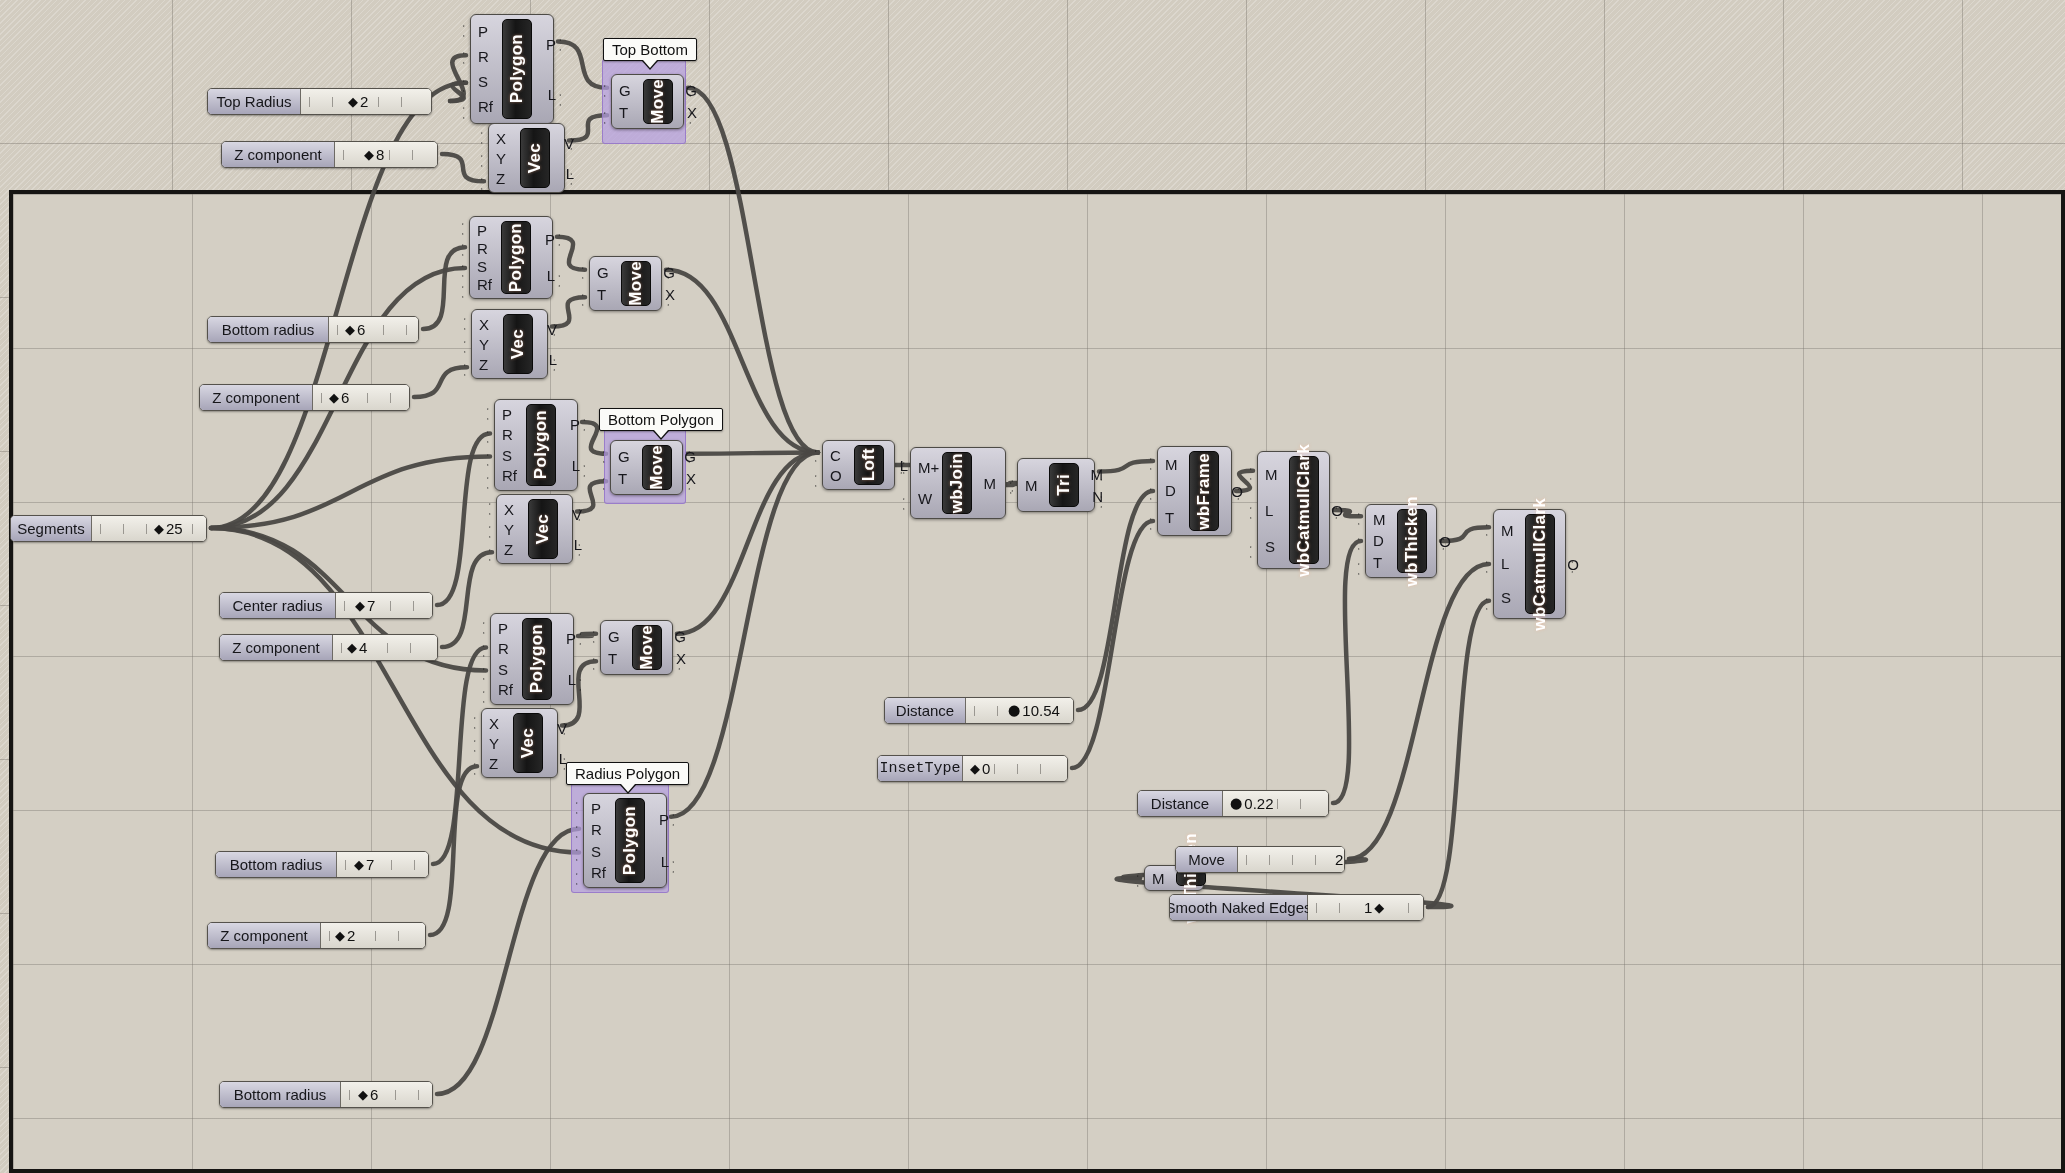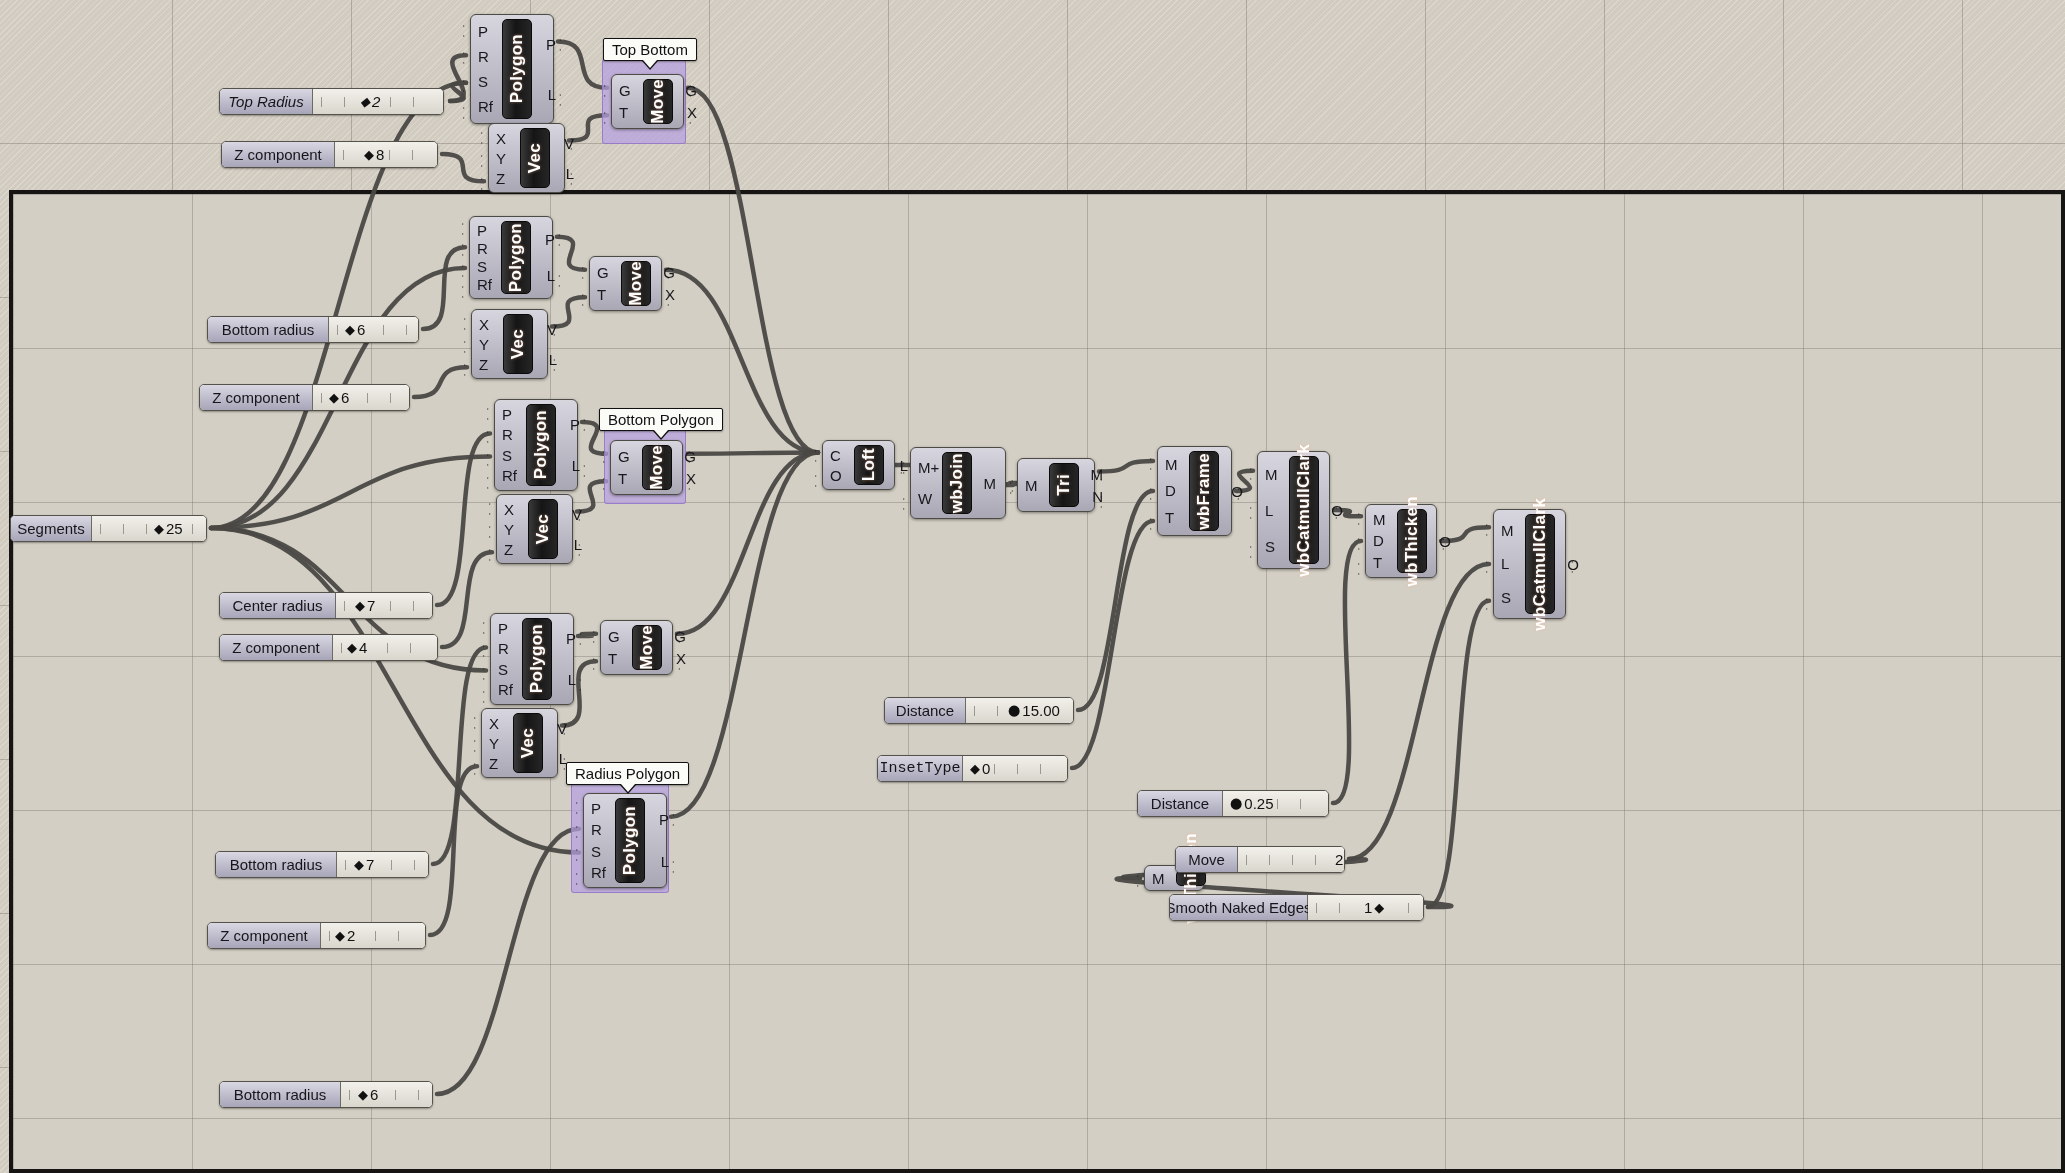--- a/index.html
+++ b/index.html
@@ -695,7 +695,7 @@
       </div>
     </div>
   <div id="sliders-layer">
-      <div class="slider" style="left: 219px; top: 88px; width: 225px; font-style: italic;">
+      <div class="slider" style="left: 207px; top: 88px; width: 225px;">
         <div class="cap" style="width: 76px;">Top Radius</div>
         <div class="track">
           <div class="ticks"></div>

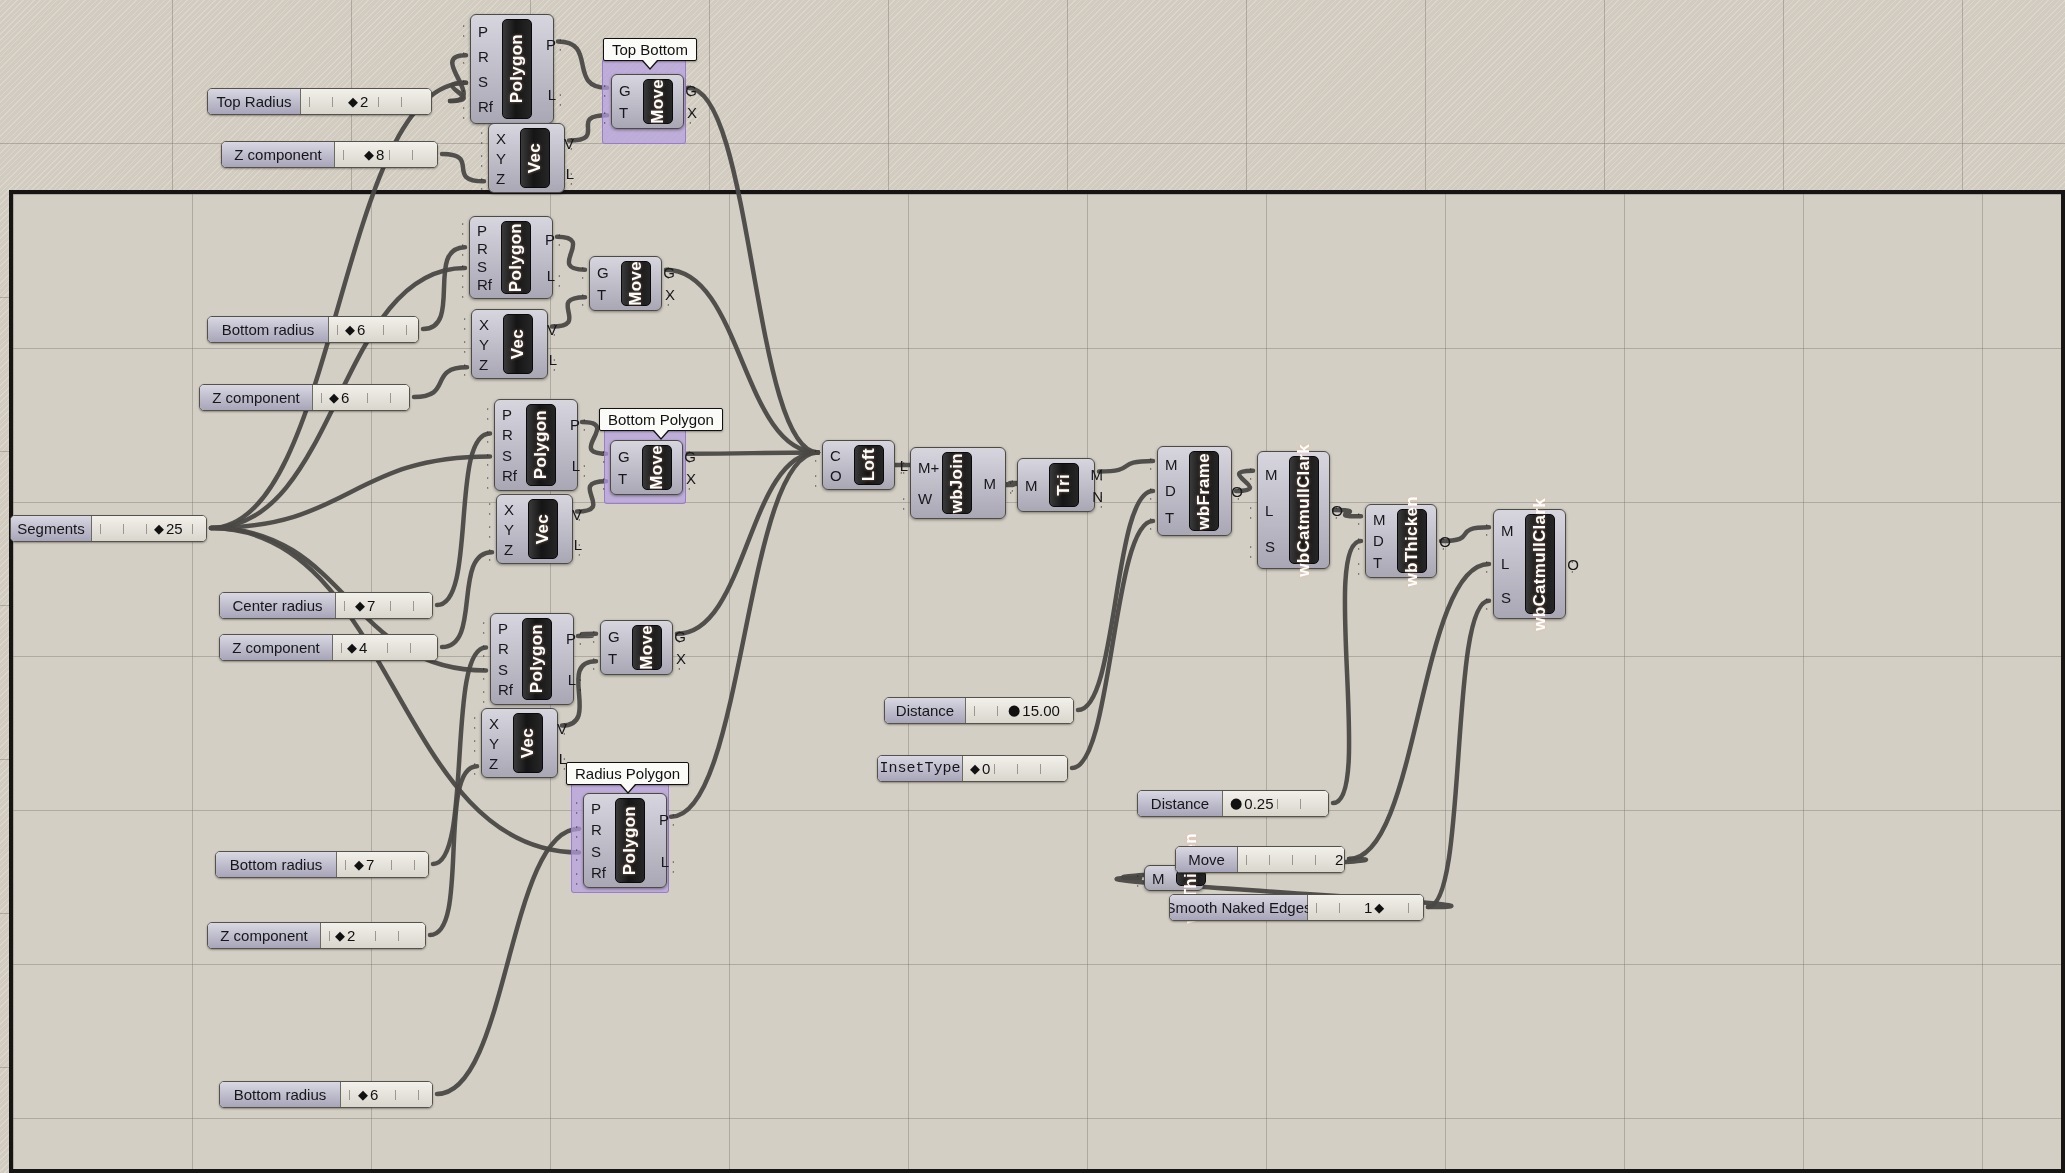--- a/index.html
+++ b/index.html
@@ -831,7 +831,7 @@
           <div class="ticks"></div>
           <div class="val" style="left: 40px;">
             <span class="mk" style="font-size: 11px;">⬤</span>
-            <span>15.00</span>
+            <span>10.54</span>
           </div>
         </div>
         <div class="port" style="transform: scaleX(-1);"><svg viewBox="0 0 12 12" width="12" height="12">

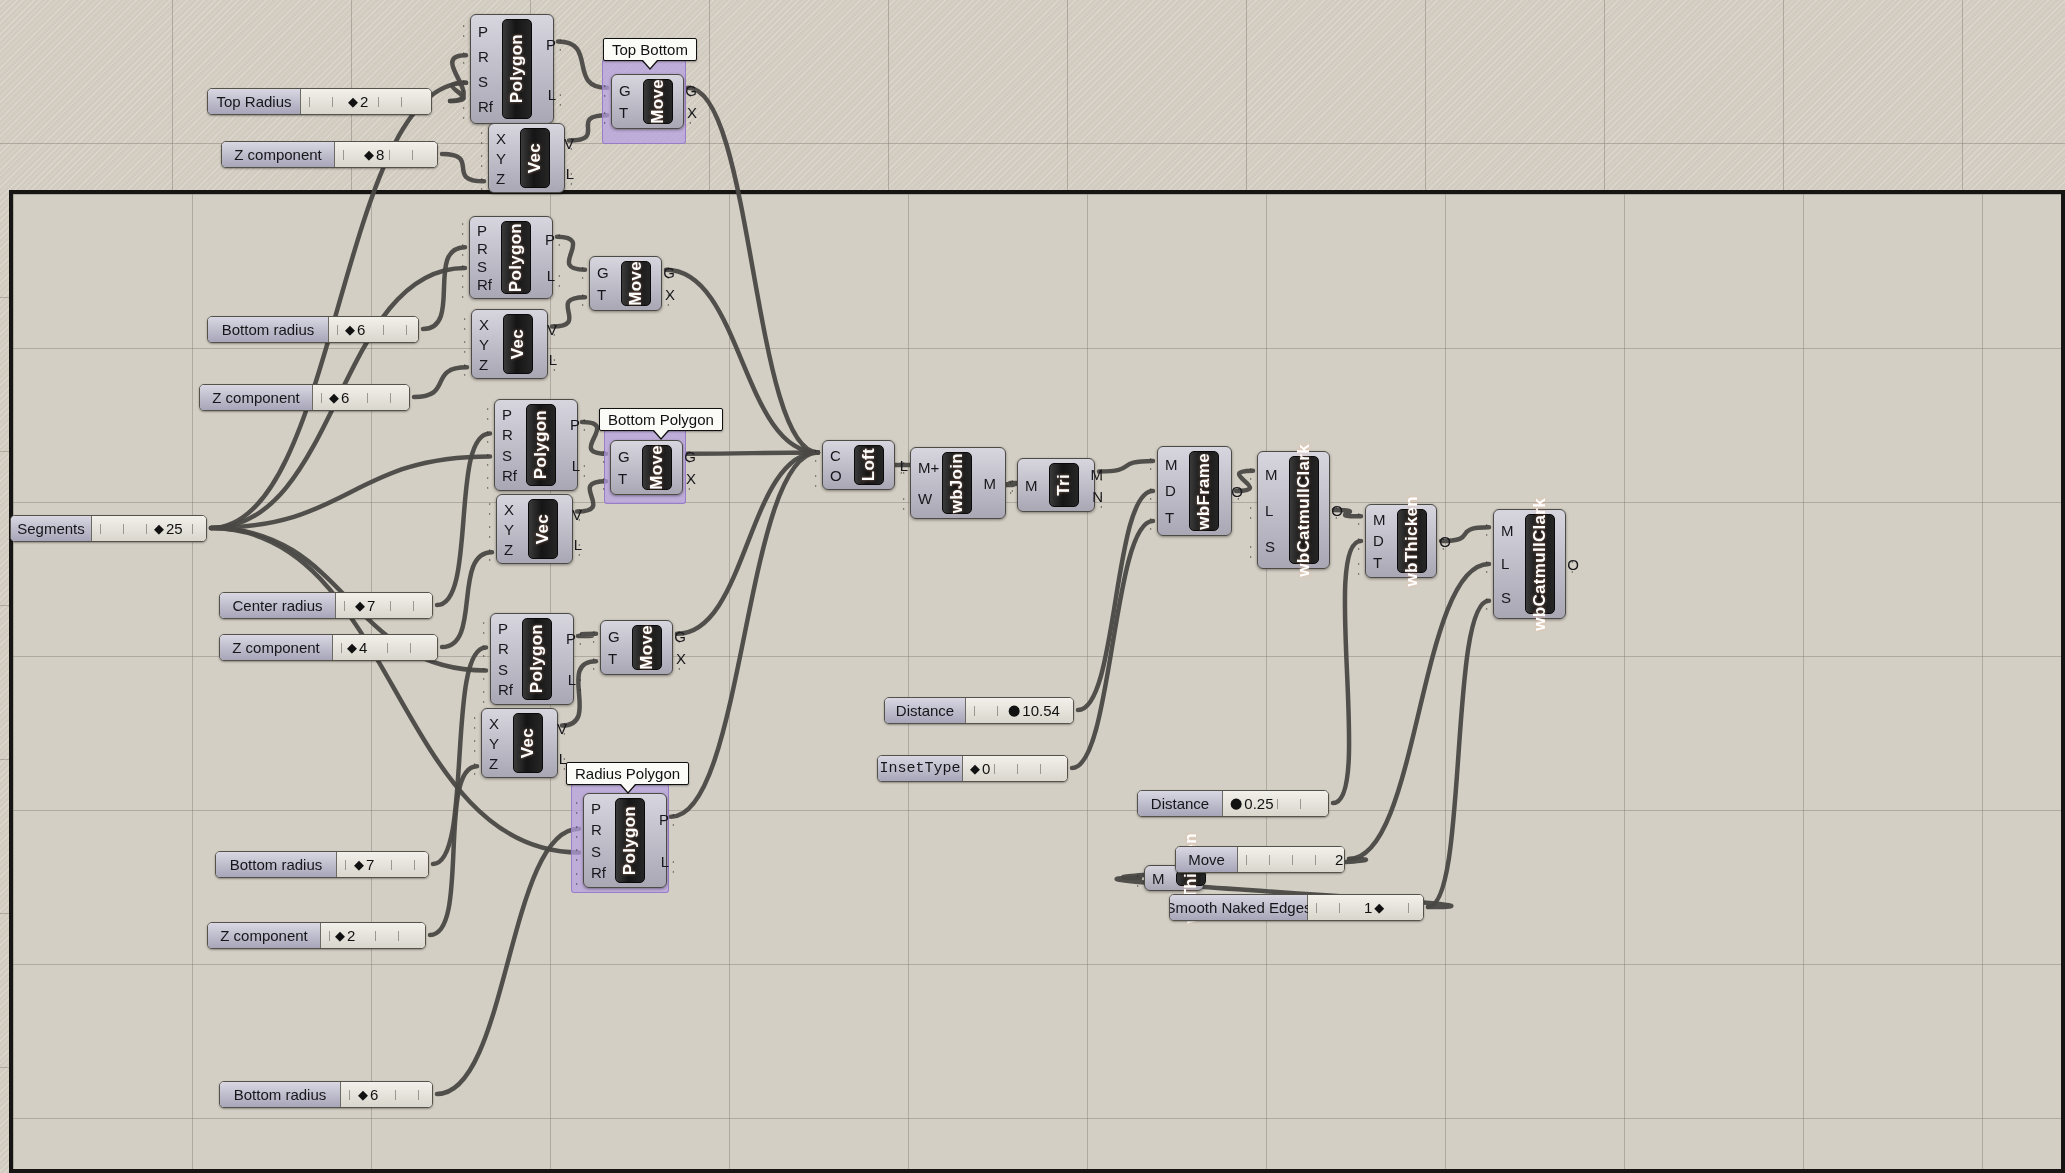--- a/index.html
+++ b/index.html
@@ -857,7 +857,7 @@
           <div class="ticks"></div>
           <div class="val" style="left: 5px;">
             <span class="mk" style="font-size: 11px;">⬤</span>
-            <span>0.25</span>
+            <span>0.22</span>
           </div>
         </div>
         <div class="port" style="transform: scaleX(-1);"><svg viewBox="0 0 12 12" width="12" height="12">

